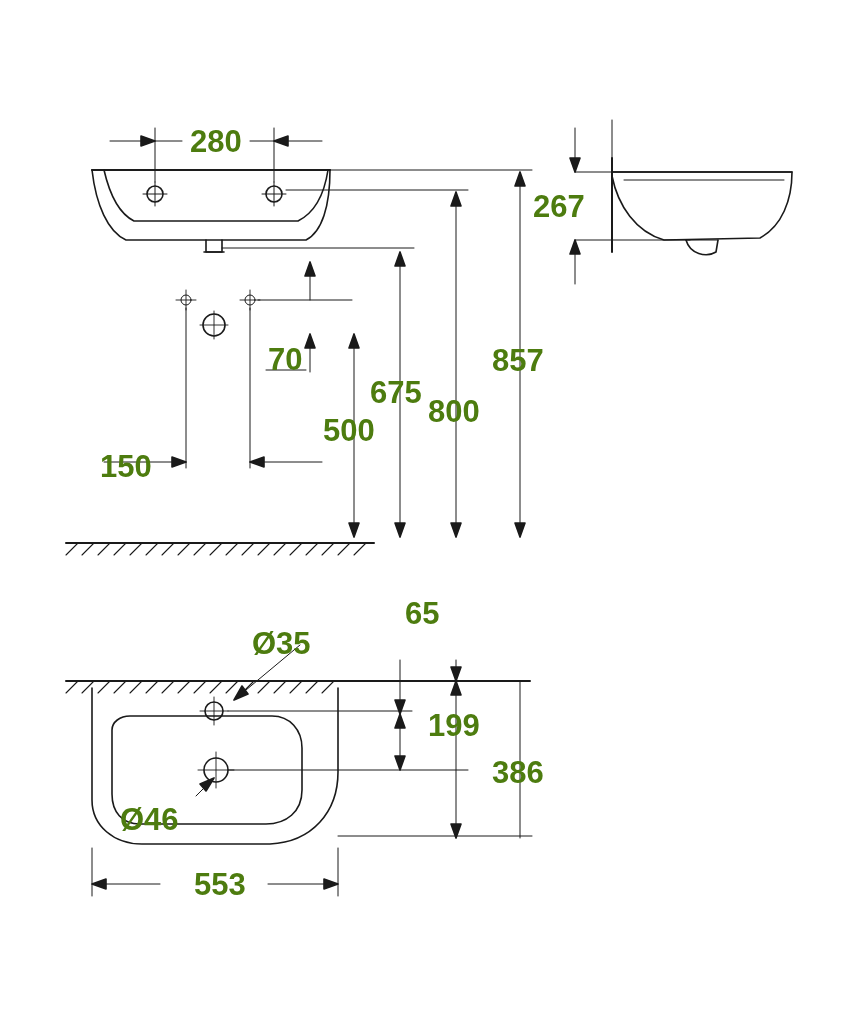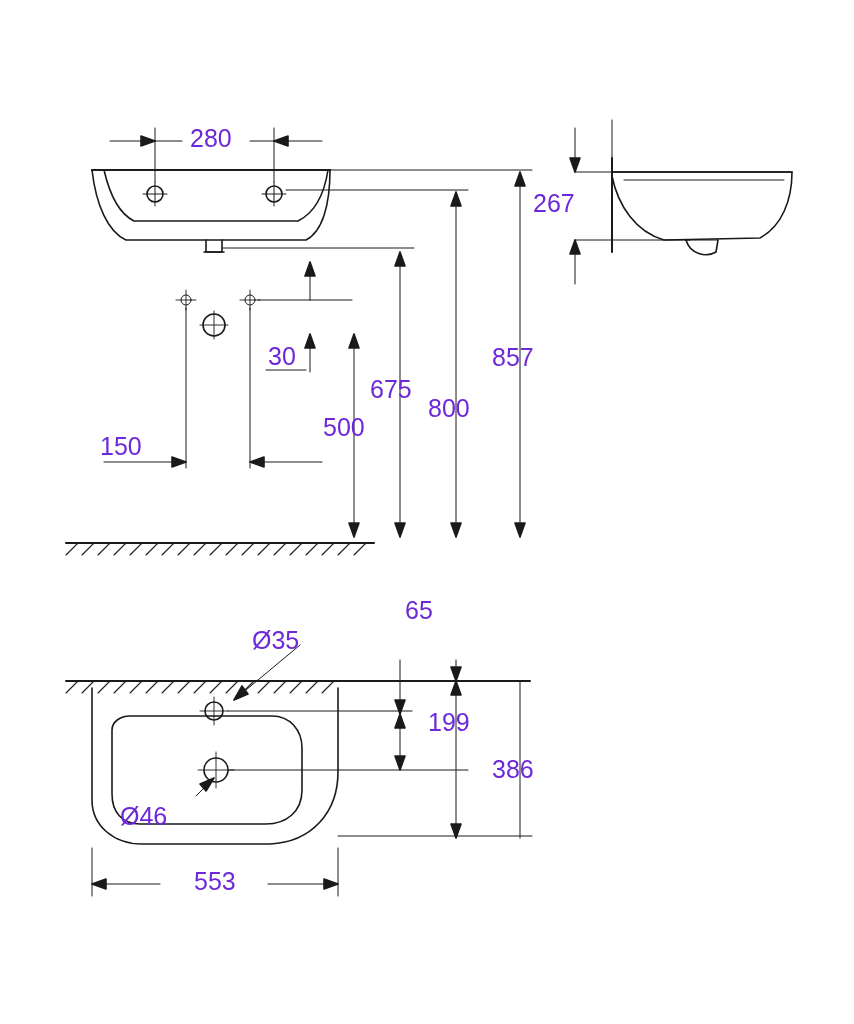--- a/index.html
+++ b/index.html
@@ -30,10 +30,10 @@
   .dim-label {
     position: absolute;
     font-family: "Liberation Sans", sans-serif;
-    font-size: 25px;
-    font-weight: 400;
+    font-size: 31px;
+    font-weight: 700;
     letter-spacing: 0px;
-    color: #6d28d9;
+    color: #4d7c0f;
     white-space: nowrap;
     line-height: 1;
   }

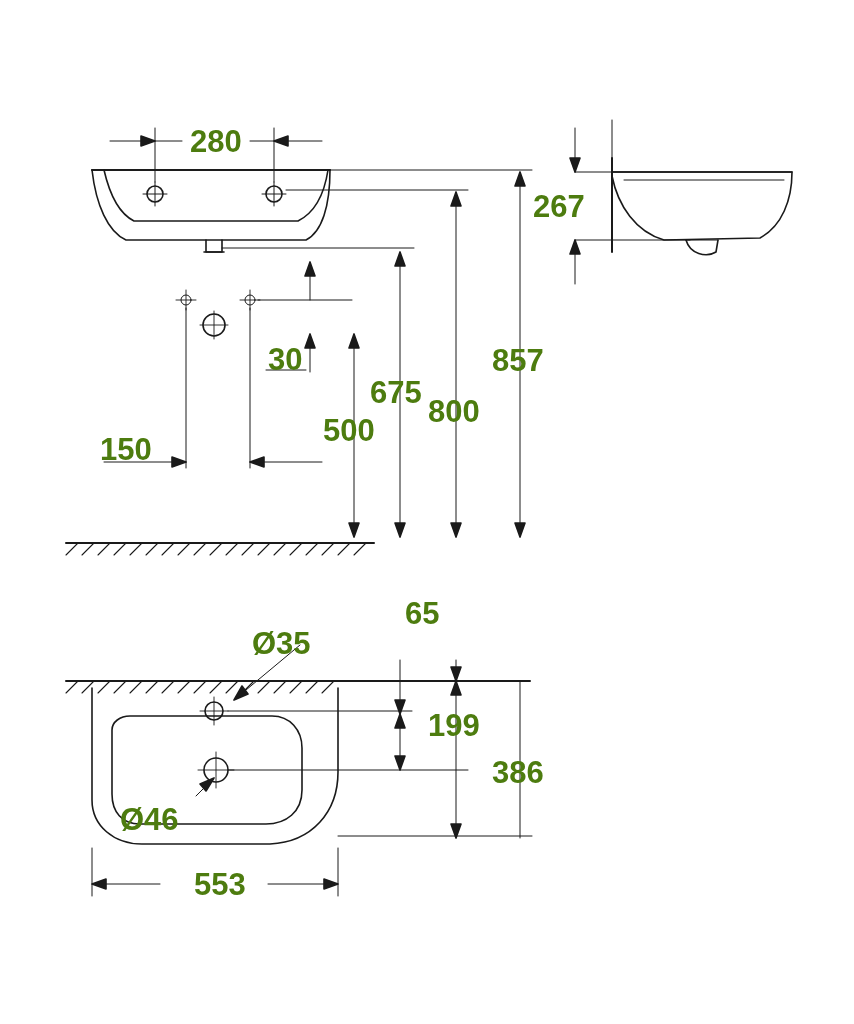--- a/index.html
+++ b/index.html
@@ -225,7 +225,7 @@
 
   <div class="dim-label" style="left:190px; top:126px;">280</div>
   <div class="dim-label" style="left:533px; top:191px;">267</div>
-  <div class="dim-label" style="left:268px; top:344px;">30</div>
+  <div class="dim-label" style="left:268px; top:344px;">70</div>
   <div class="dim-label" style="left:100px; top:434px;">150</div>
   <div class="dim-label" style="left:323px; top:415px;">500</div>
   <div class="dim-label" style="left:370px; top:377px;">675</div>

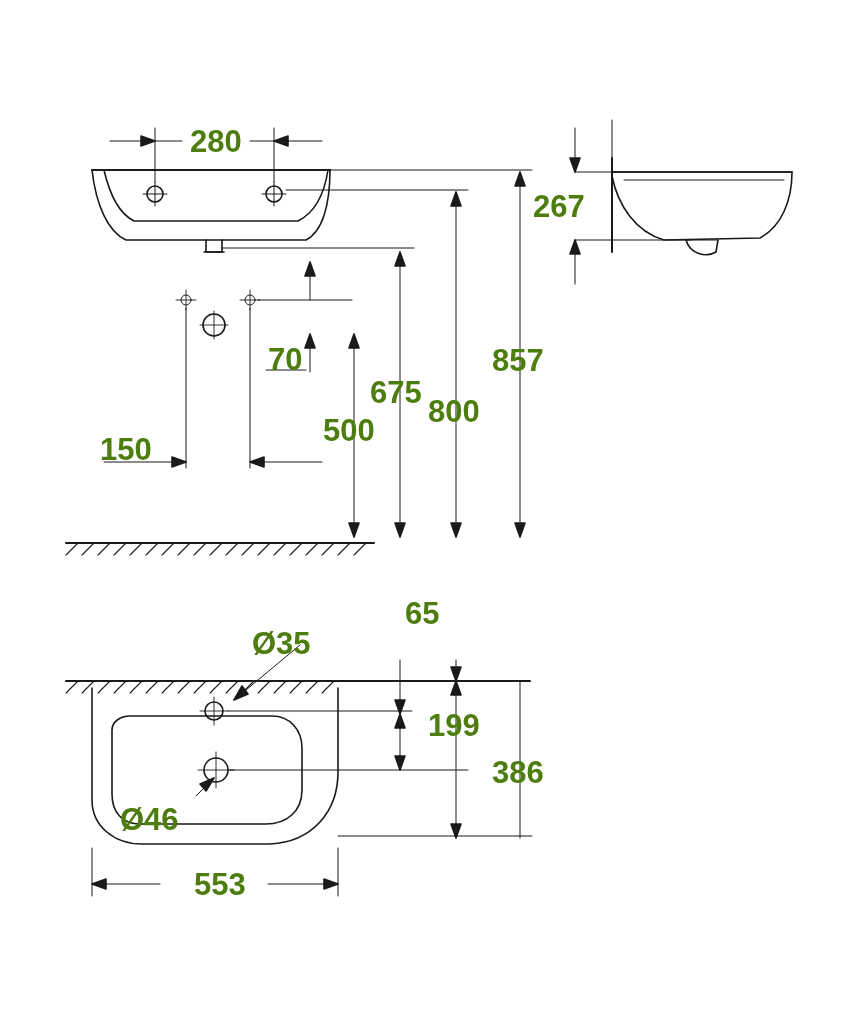--- a/index.html
+++ b/index.html
@@ -226,7 +226,7 @@
   <div class="dim-label" style="left:190px; top:126px;">280</div>
   <div class="dim-label" style="left:533px; top:191px;">267</div>
   <div class="dim-label" style="left:268px; top:344px;">70</div>
-  <div class="dim-label" style="left:100px; top:434px;">150</div>
+  <div class="dim-label" style="left:100px; top:451px;">150</div>
   <div class="dim-label" style="left:323px; top:415px;">500</div>
   <div class="dim-label" style="left:370px; top:377px;">675</div>
   <div class="dim-label" style="left:428px; top:350px;margin-top:46px;">800</div>

